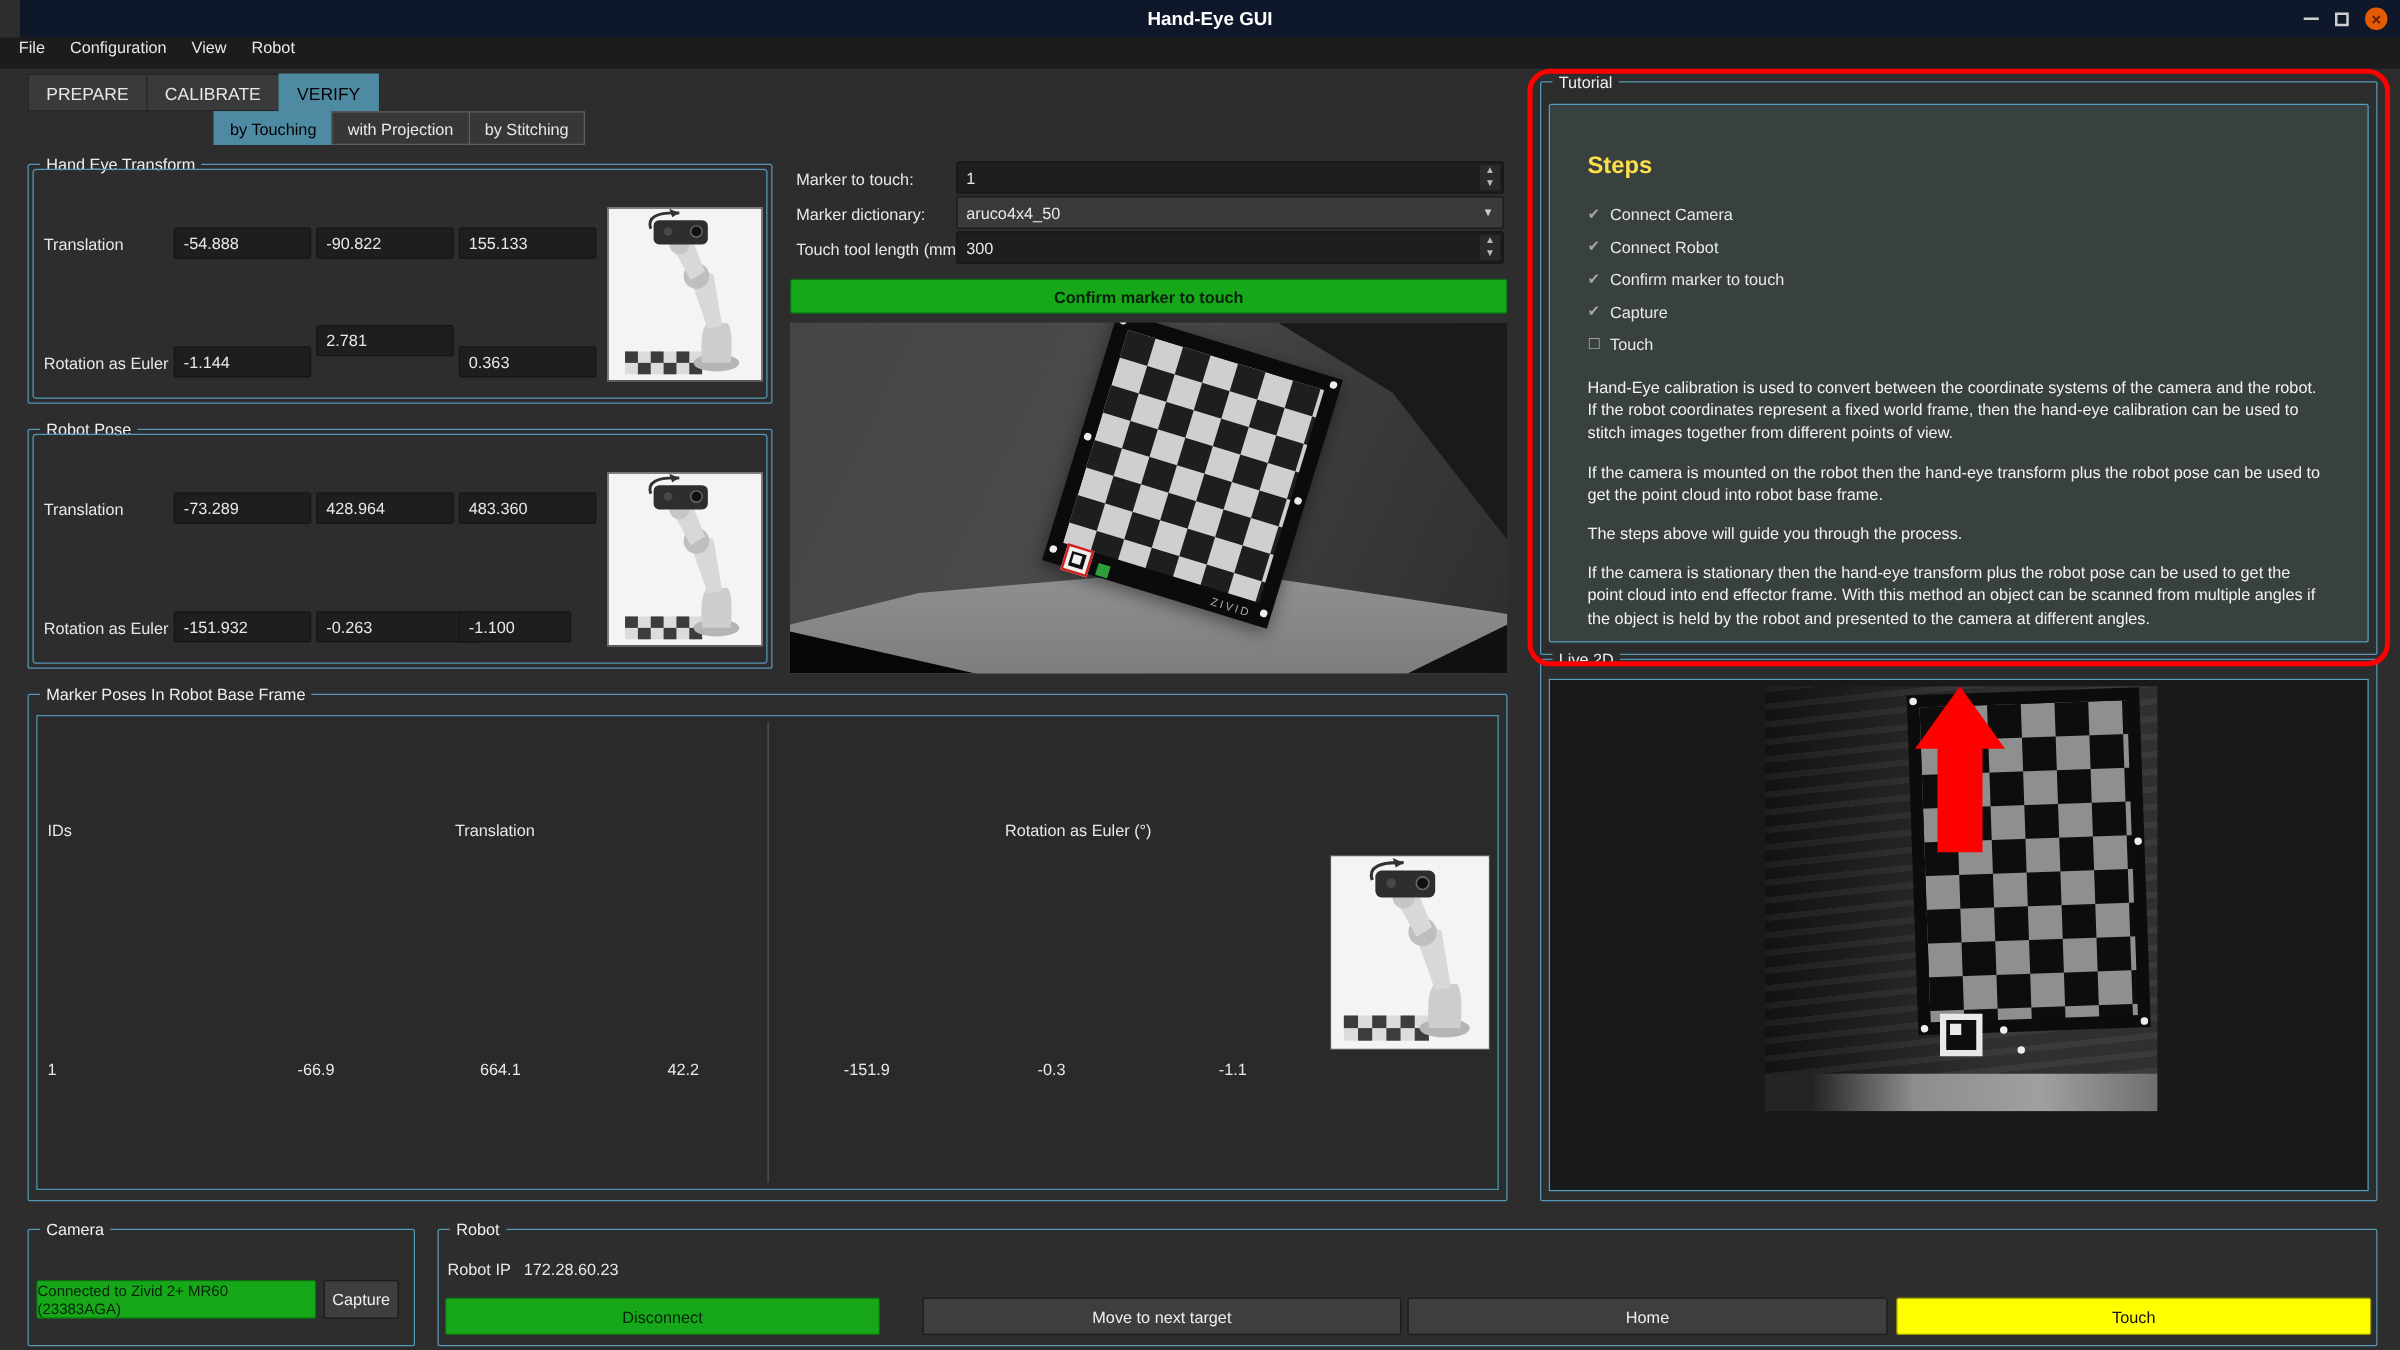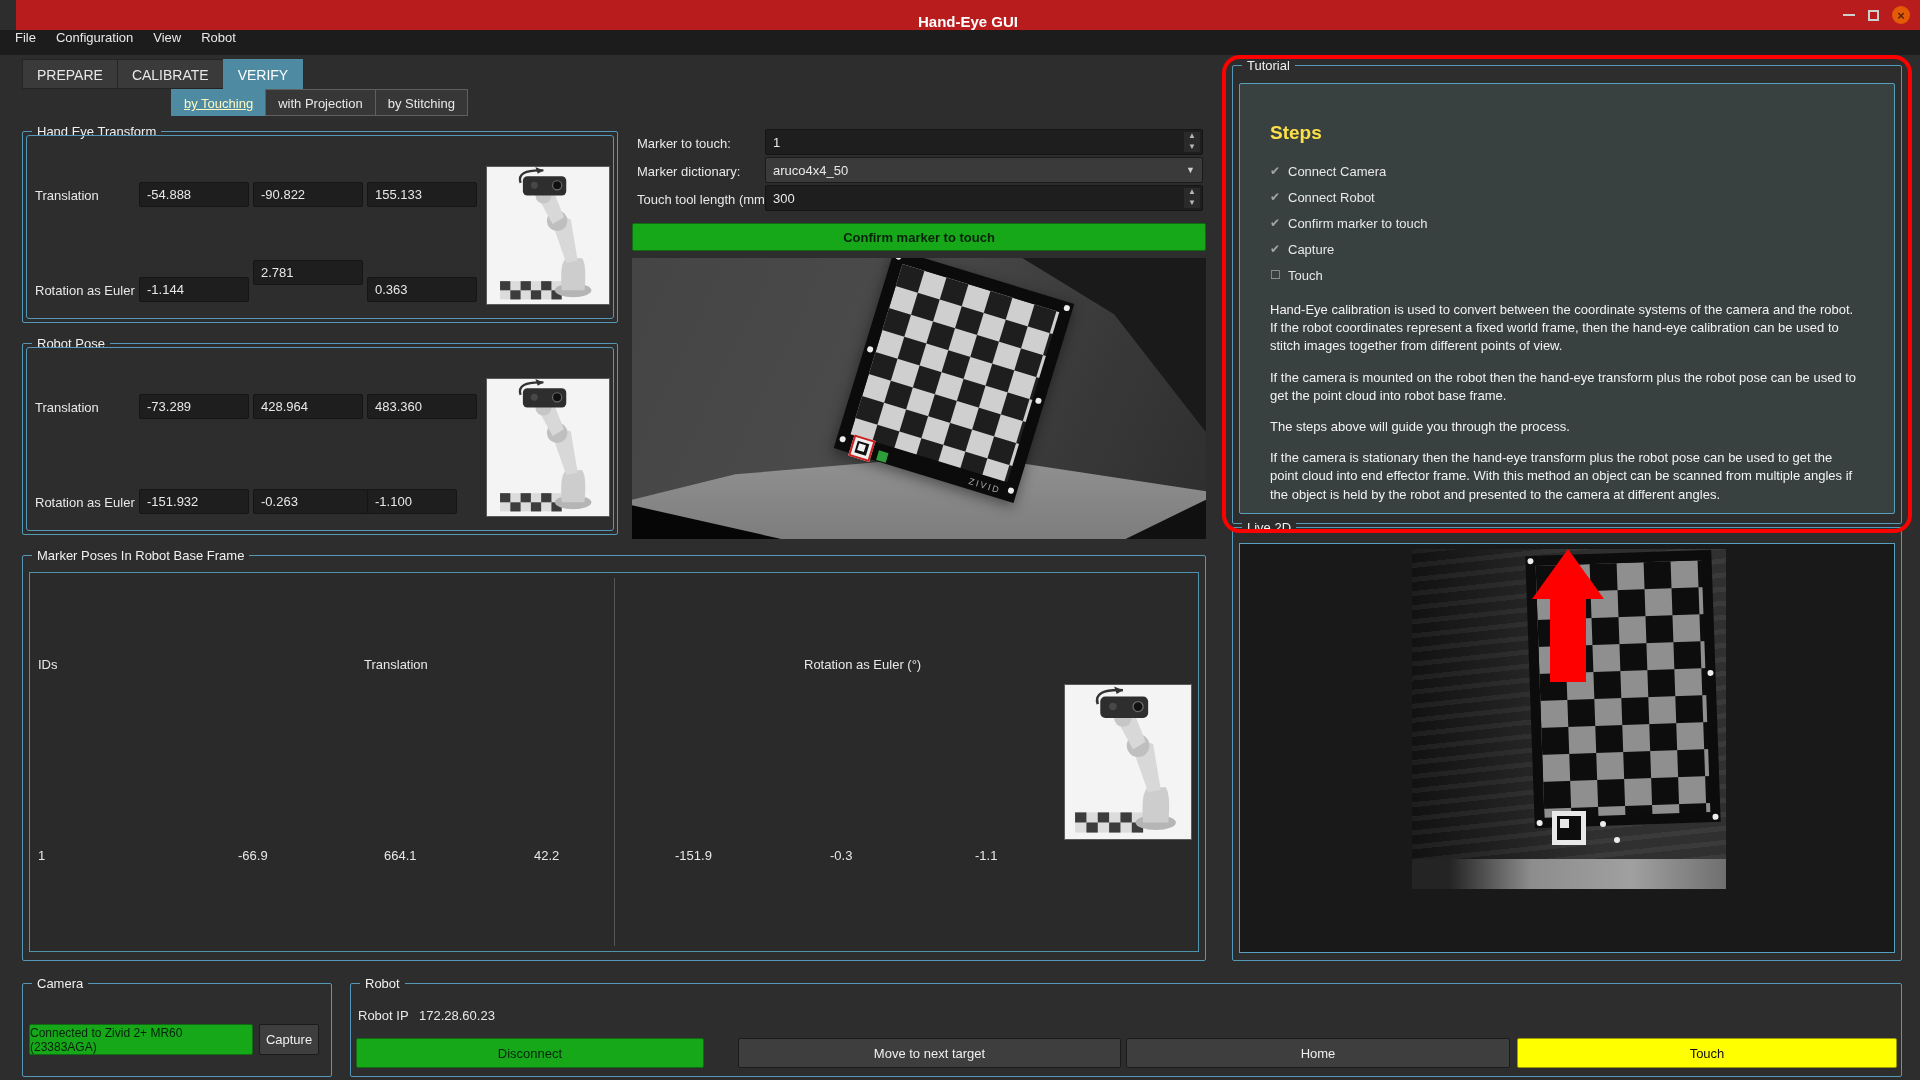--- a/index.html
+++ b/index.html
@@ -8,7 +8,7 @@
   .window { position:relative; width:1920px; height:1080px; background:#2d2d2d; overflow:hidden; }
 
   
-  .titlebar { position:absolute; top:0; left:16px; right:0; height:30px; background:#b91c1c; display:flex; align-items:flex-end; justify-content:center; }
+  .titlebar { position:absolute; top:0; left:16px; right:0; height:30px; background:#0f172a; display:flex; align-items:center; justify-content:center; }
   .title { font-weight:bold; font-size:15px; color:#fff; }
   .win-controls { position:absolute; right:10px; top:0; height:30px; display:flex; align-items:center; gap:13px; }
   .win-min { width:12px; height:2px; background:#cfcfcf; display:inline-block; }

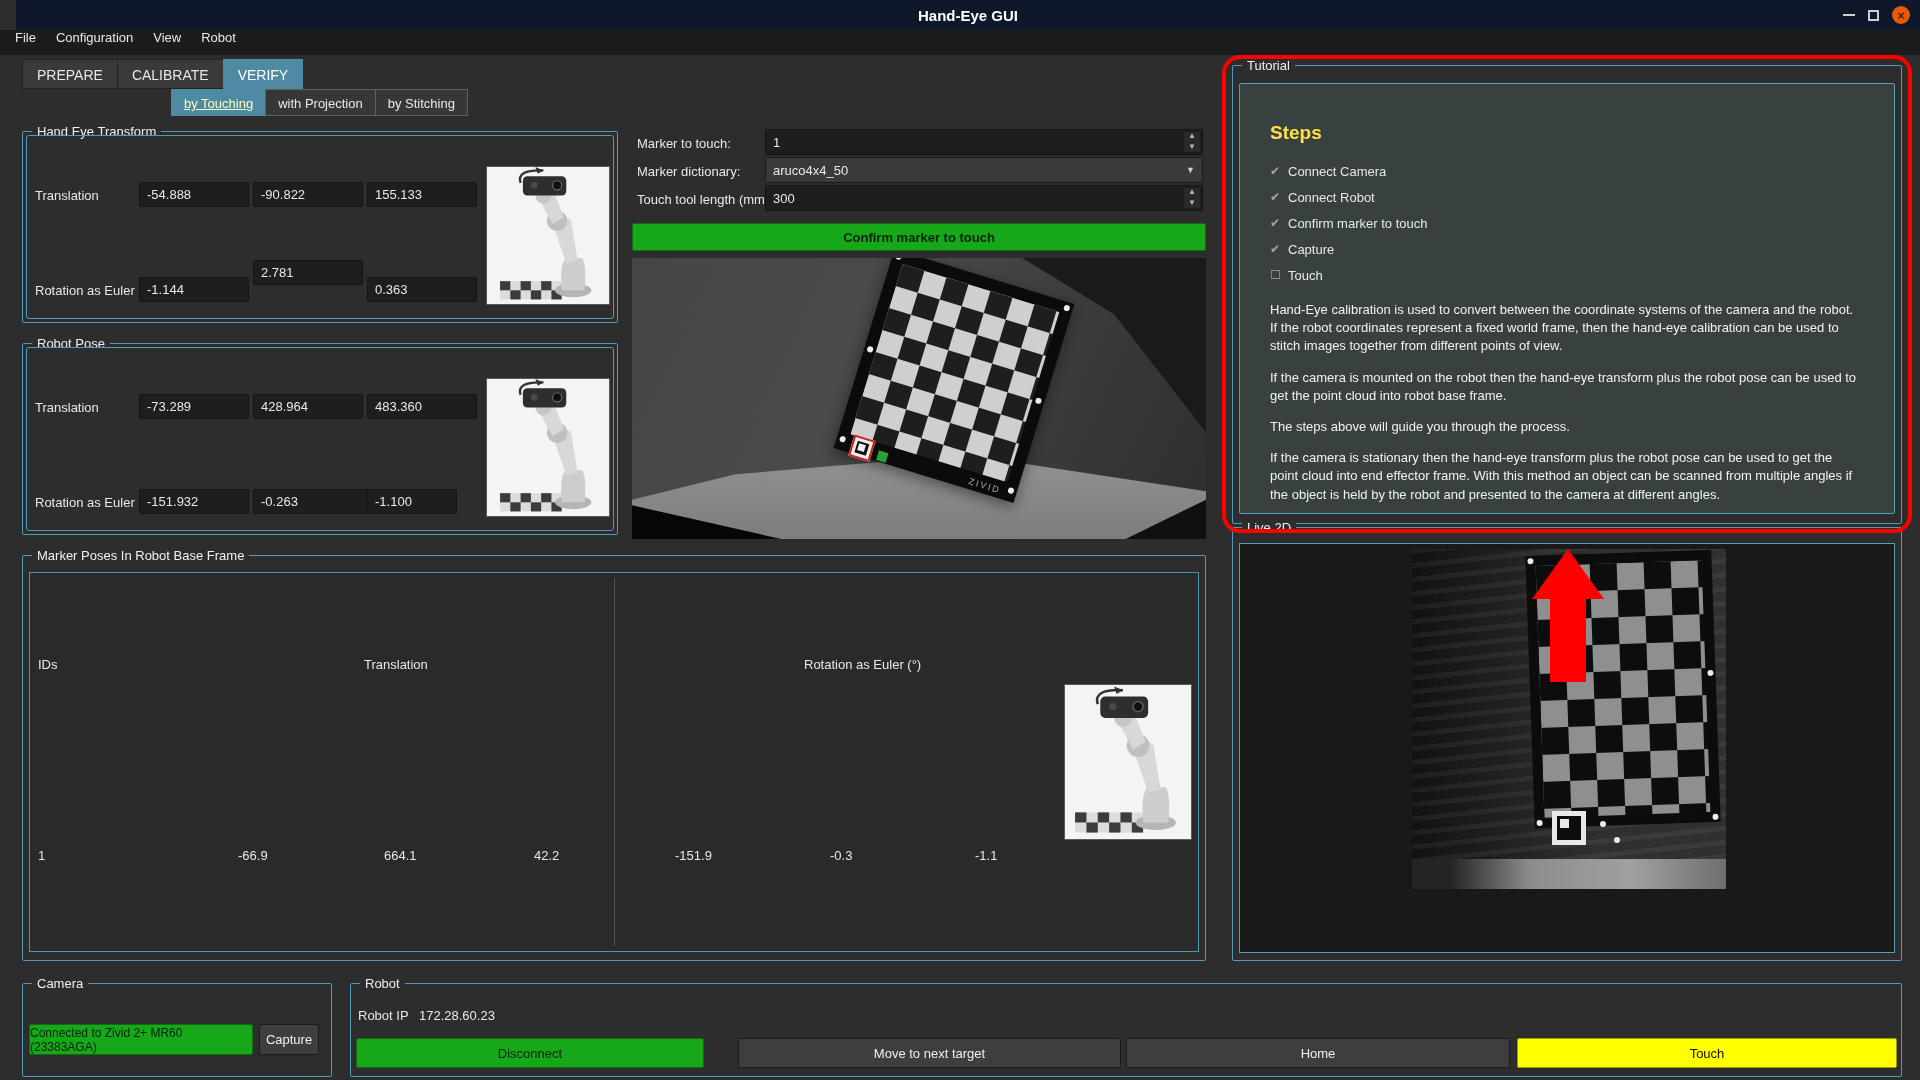--- a/index.html
+++ b/index.html
@@ -21,7 +21,7 @@
   .tabbar { position:absolute; top:59px; left:22px; display:flex; }
   .tab { padding:0 14px; height:30px; line-height:30px; background:#3a3a3a; border:1px solid #242424; border-right:none; font-size:14px; }
   .tab:last-child { border-right:1px solid #242424; }
-  .tab.active { background:#4e8ba3; border-color:#4e8ba3; color:#ffffff; }
+  .tab.active { background:#4e8ba3; border-color:#4e8ba3; color:#000000; }
   .subtabbar { position:absolute; top:89px; left:171px; display:flex; }
   .subtab { padding:0 12px; height:27px; line-height:27px; background:#373737; border:1px solid #5f5f5f; border-right:none; }
   .subtab:last-child { border-right:1px solid #5f5f5f; }

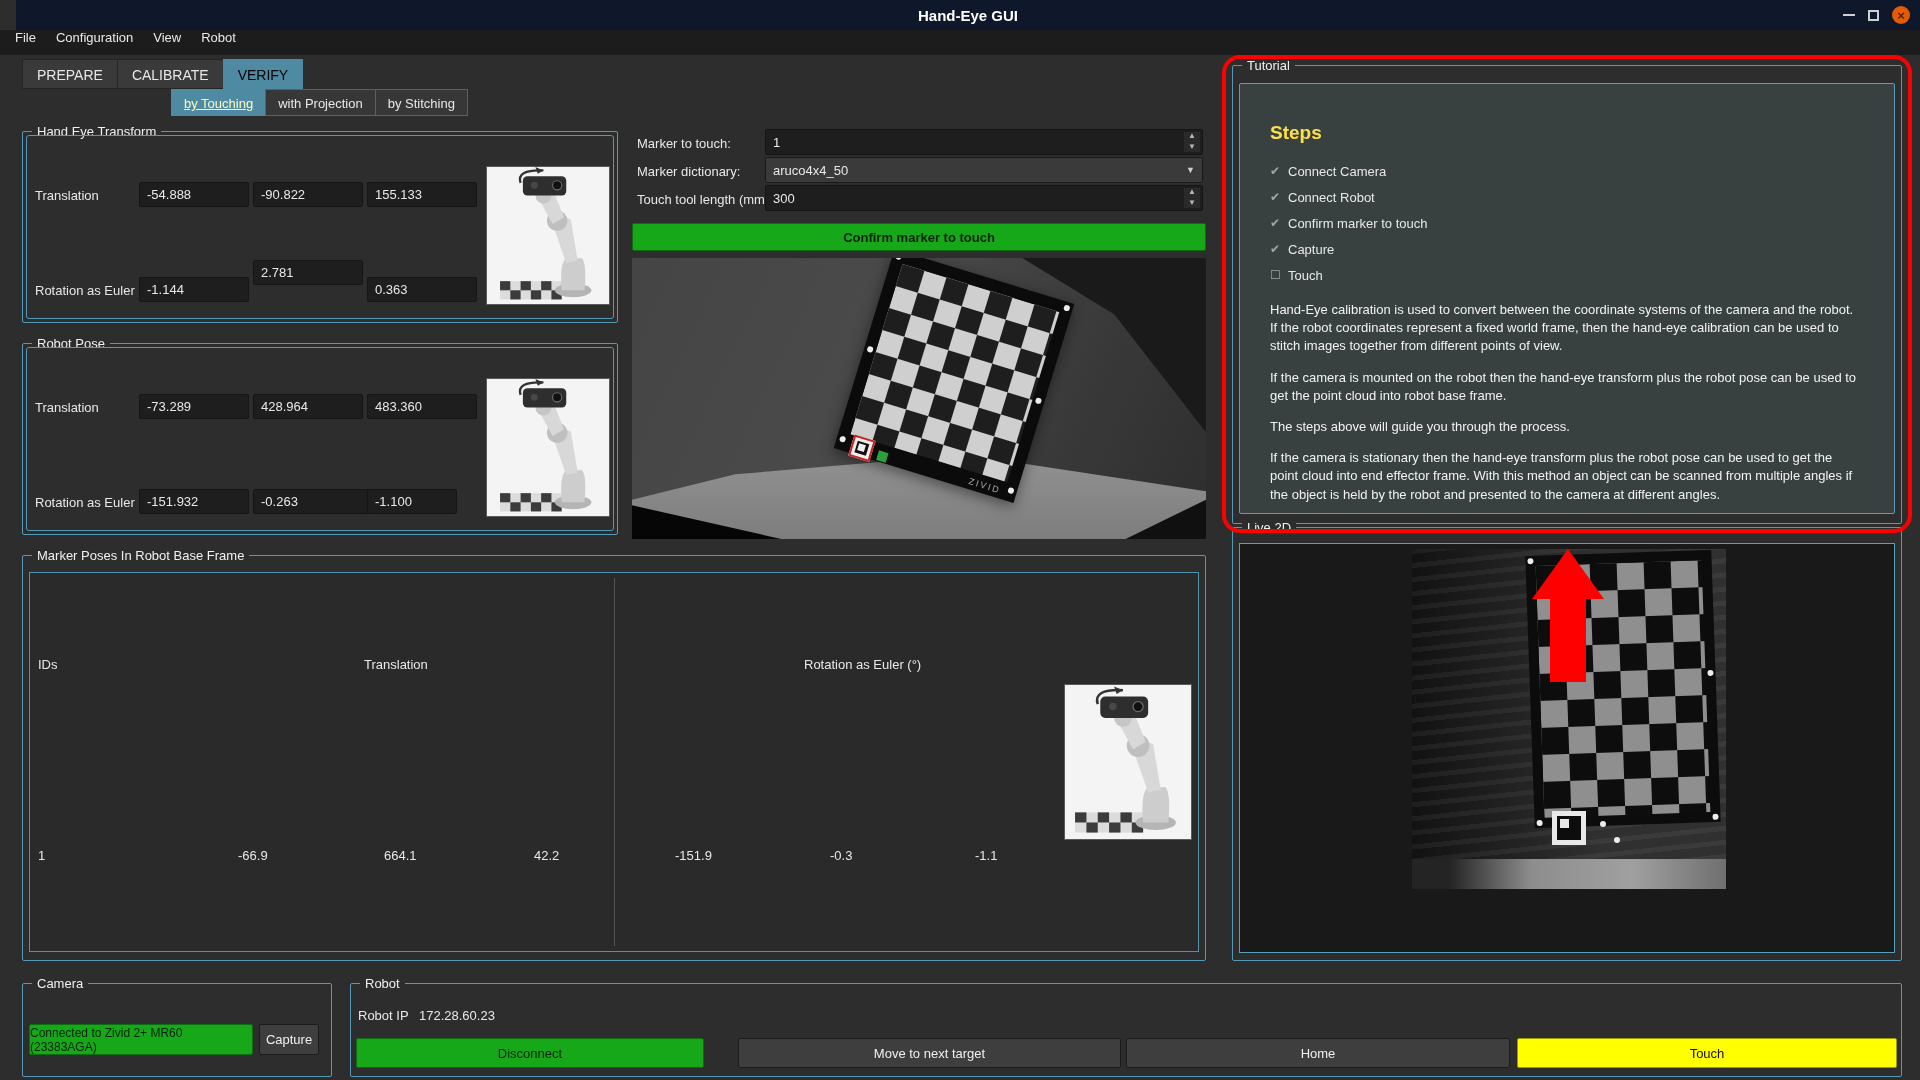--- a/index.html
+++ b/index.html
@@ -25,7 +25,7 @@
   .subtabbar { position:absolute; top:89px; left:171px; display:flex; }
   .subtab { padding:0 12px; height:27px; line-height:27px; background:#373737; border:1px solid #5f5f5f; border-right:none; }
   .subtab:last-child { border-right:1px solid #5f5f5f; }
-  .subtab.active { background:#4e8ba3; border-color:#4e8ba3; color:#fef9c3;text-decoration:underline; }
+  .subtab.active { background:#4e8ba3; border-color:#4e8ba3; color:#000000; }
 
   
   .groupbox { position:absolute; border:1px solid #5598b8; border-radius:2px; }

